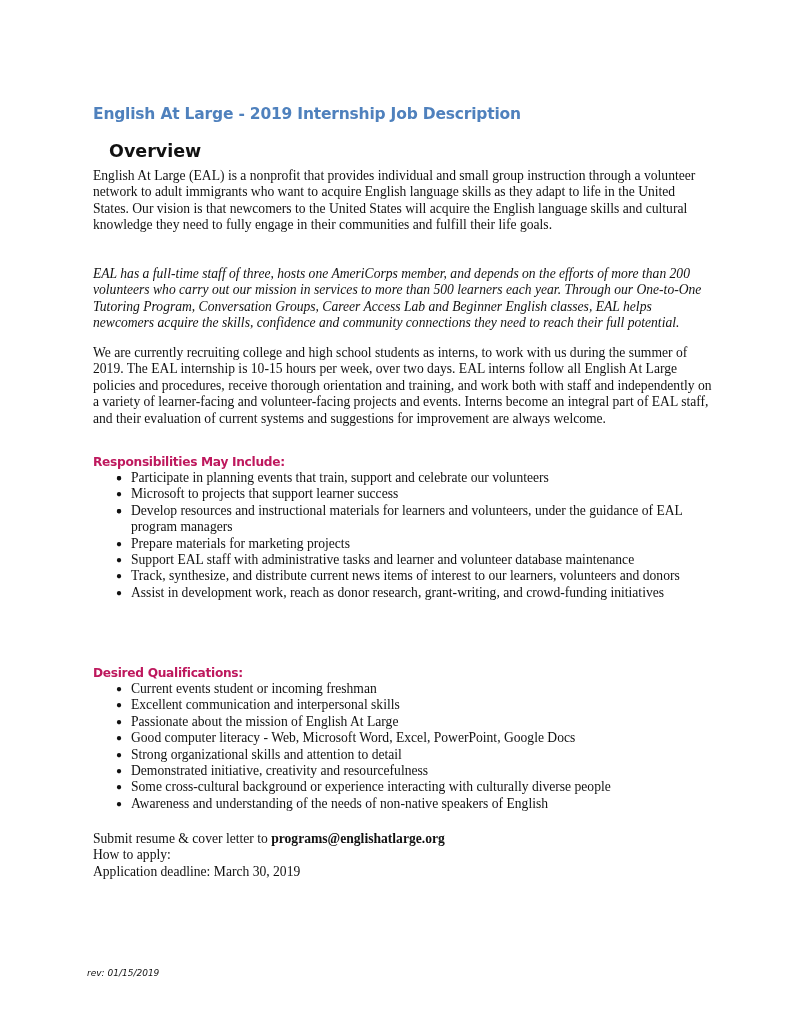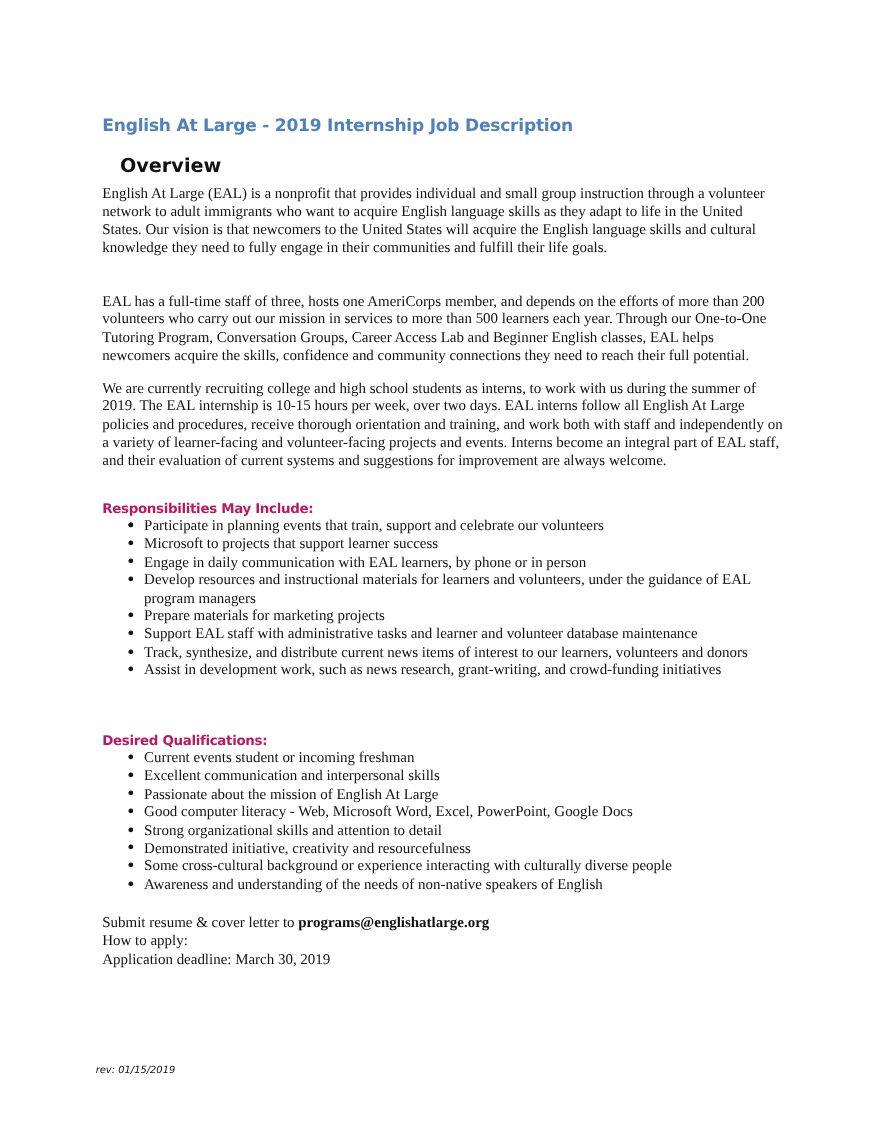--- a/index.html
+++ b/index.html
@@ -8,7 +8,7 @@
     .doc-title { position: absolute; top: 106px; left: 0; font-family: "DejaVu Sans", sans-serif; font-weight: bold; font-size: 15.5px; color: #4f81bd; letter-spacing: -0.2px; white-space: nowrap; }
     .overview-h { position: absolute; top: 143px; left: 0; font-family: "DejaVu Sans", sans-serif; font-weight: bold; font-size: 17.5px; color: #111; margin-left: 16px; }
     .p1 { position: absolute; top: 168px; left: 0; width: 620px; }
-    .p2 { position: absolute; top: 266px; left: 0; width: 620px; }
+    .p2 { position: absolute; top: 266px; left: 0; width: 620px; font-style: italic; }
     .p3 { position: absolute; top: 345px; left: 0; width: 620px; }
     .section-h { position: absolute; left: 0; font-family: "DejaVu Sans", sans-serif; font-weight: bold; font-size: 12.2px; color: #be185d; letter-spacing: -0.3px; white-space: nowrap; }
     .resp-h { top: 454px; }

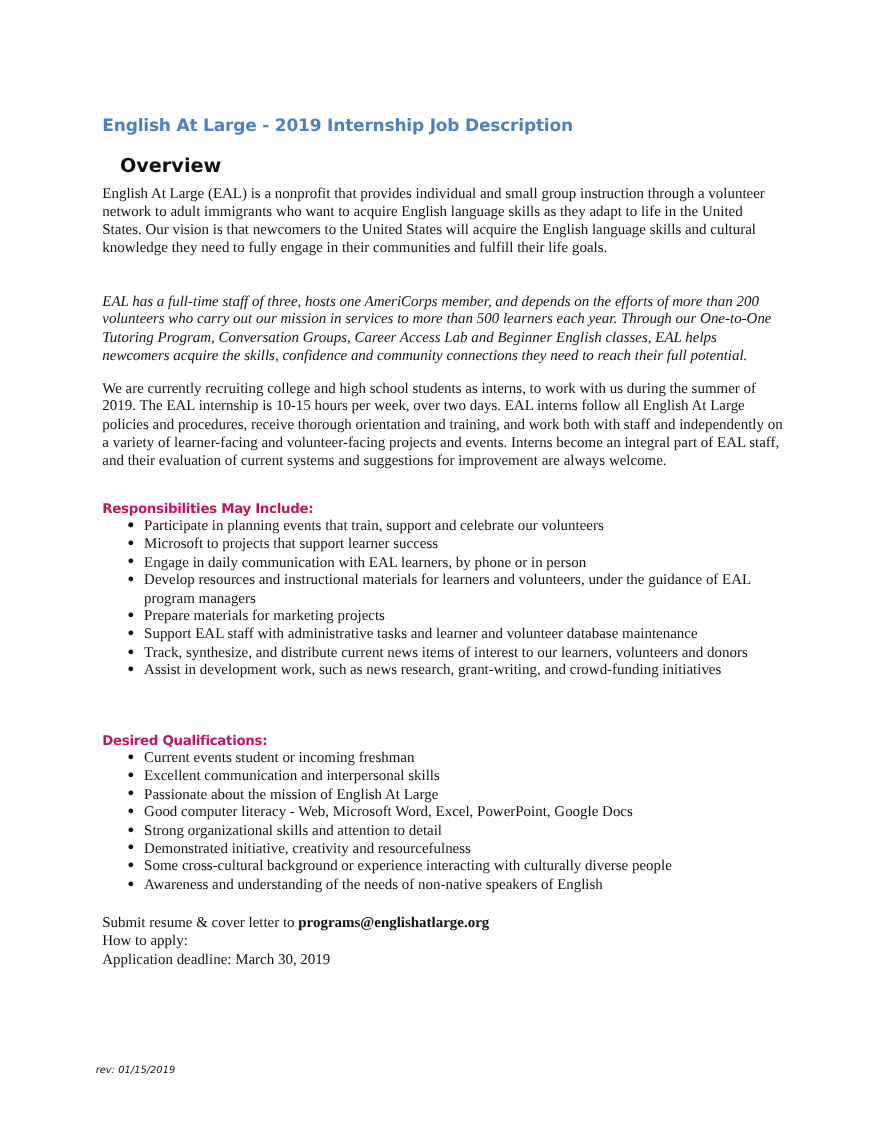--- a/index.html
+++ b/index.html
@@ -38,7 +38,7 @@
     <li><span class="bullet">●</span></li>
     <li><span class="bullet">●</span><span>Participate in planning events that train, support and celebrate our volunteers</span></li>
     <li><span class="bullet">●</span><span>Microsoft to projects that support learner success</span></li>
-    <li><span class="bullet">●</span><span>Engage in daily communication with EAL learners, by phone or in person</span></li>
+    <li><span class="bullet">●</span></li>
     <li><span class="bullet">●</span><span>Develop resources and instructional materials for learners and volunteers, under the guidance of EAL program managers</span></li>
     <li><span class="bullet">●</span><span>Prepare materials for marketing projects</span></li>
     <li><span class="bullet">●</span><span>Support EAL staff with administrative tasks and learner and volunteer database maintenance</span></li>

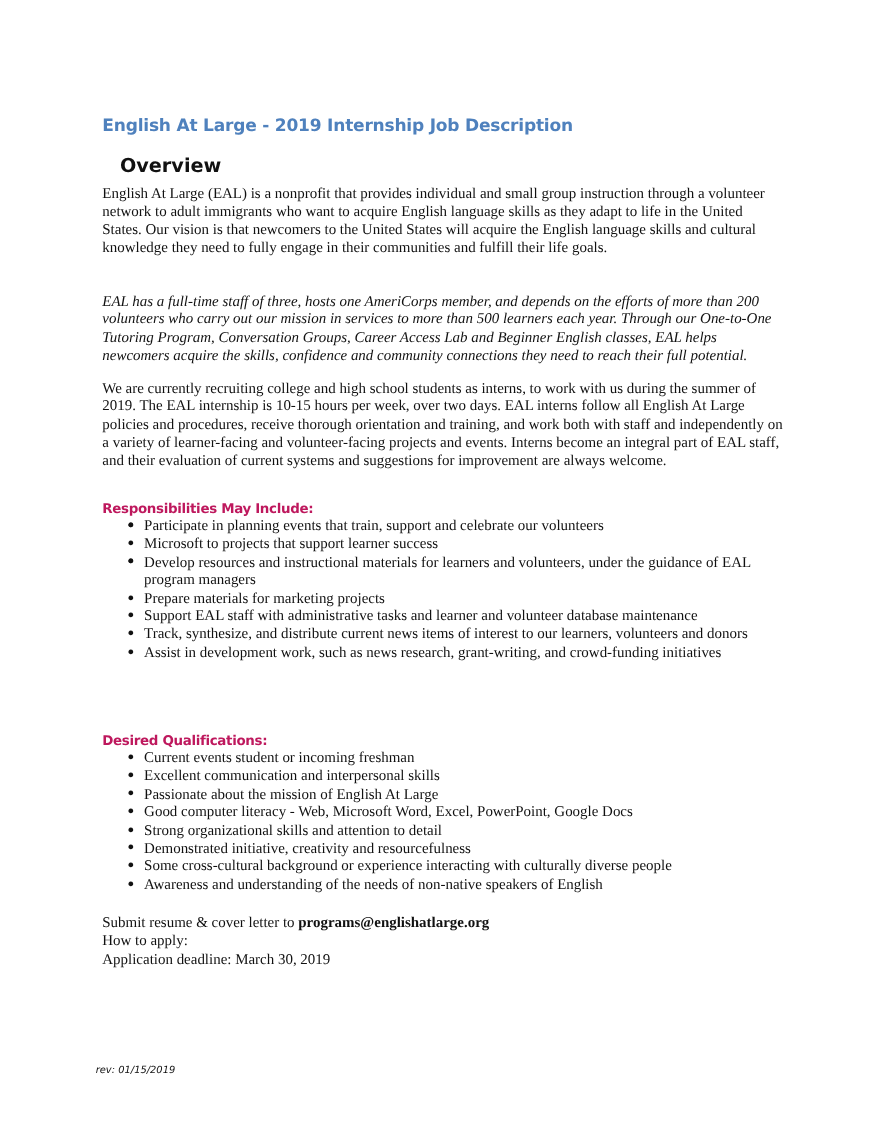--- a/index.html
+++ b/index.html
@@ -43,7 +43,7 @@
     <li><span class="bullet">●</span><span>Prepare materials for marketing projects</span></li>
     <li><span class="bullet">●</span><span>Support EAL staff with administrative tasks and learner and volunteer database maintenance</span></li>
     <li><span class="bullet">●</span><span>Track, synthesize, and distribute current news items of interest to our learners, volunteers and donors</span></li>
-    <li><span class="bullet">●</span><span>Assist in development work, such as news research, grant-writing, and crowd-funding initiatives</span></li>
+    <li><span class="bullet">●</span><span>Assist in development work, reach as donor research, grant-writing, and crowd-funding initiatives</span></li>
   </ul>
 
   <div class="section-h qual-h">Desired Qualifications:</div>

